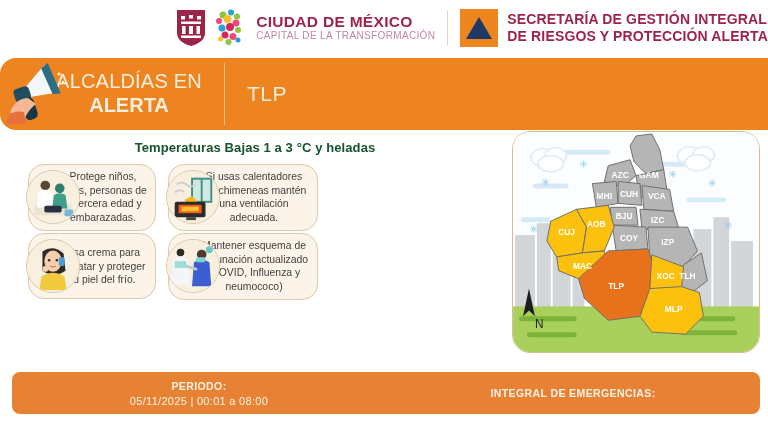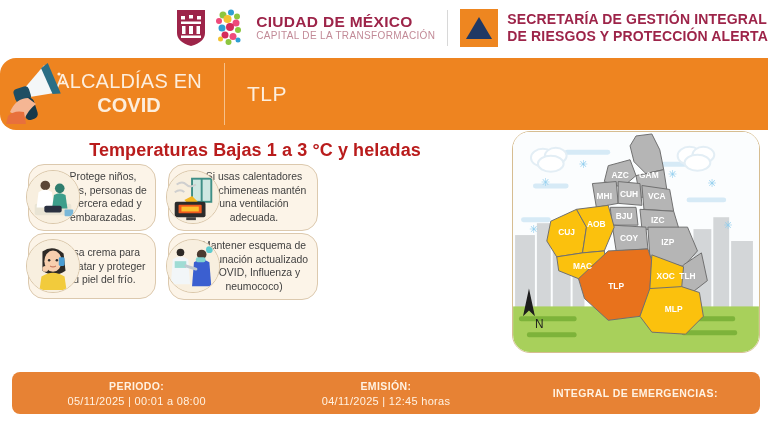--- a/index.html
+++ b/index.html
@@ -236,7 +236,7 @@
   </svg>
   <div class="banner-title">
     <span class="l1">ALCALDÍAS EN</span>
-    <span class="l2">COVID</span>
+    <span class="l2">ALERTA</span>
   </div>
   <div class="banner-sep"></div>
   <div class="banner-code">TLP</div>

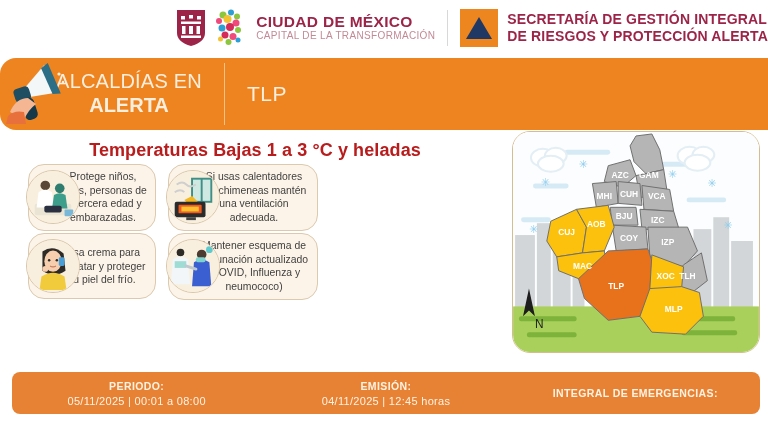--- a/index.html
+++ b/index.html
@@ -89,9 +89,9 @@
   }
   .temp-title {
     text-align: center;
-    font-size: 18px;
+    font-size: 13px;
     font-weight: bold;
-    color: #b91c1c;
+    color: #14532d;
     padding-top: 10px;
     padding-right: 258px;
     letter-spacing: 0.1px;

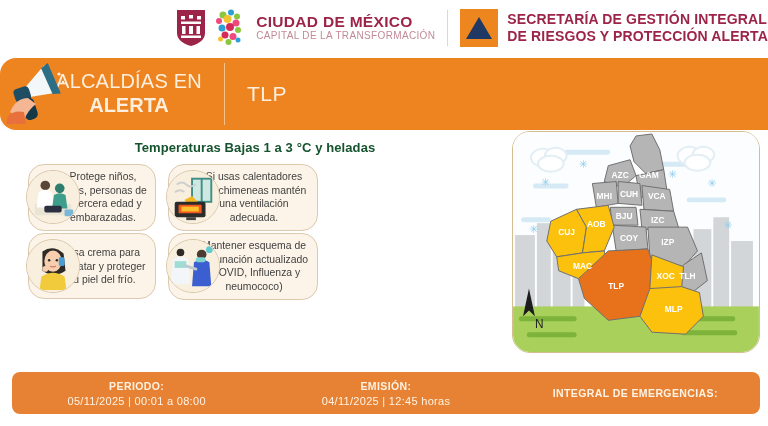--- a/index.html
+++ b/index.html
@@ -442,10 +442,6 @@
     <div class="val">05/11/2025 | 00:01 a 08:00</div>
   </div>
   <div class="fcol">
-    <div class="lbl">EMISIÓN:</div>
-    <div class="val">04/11/2025 | 12:45 horas</div>
-  </div>
-  <div class="fcol">
     <div class="lbl">INTEGRAL DE EMERGENCIAS:</div>
   </div>
 </div>

